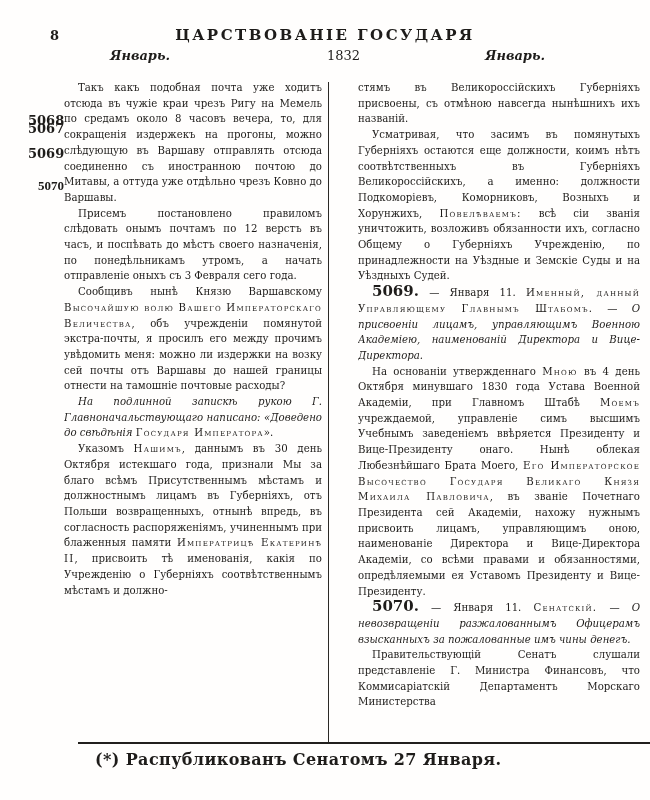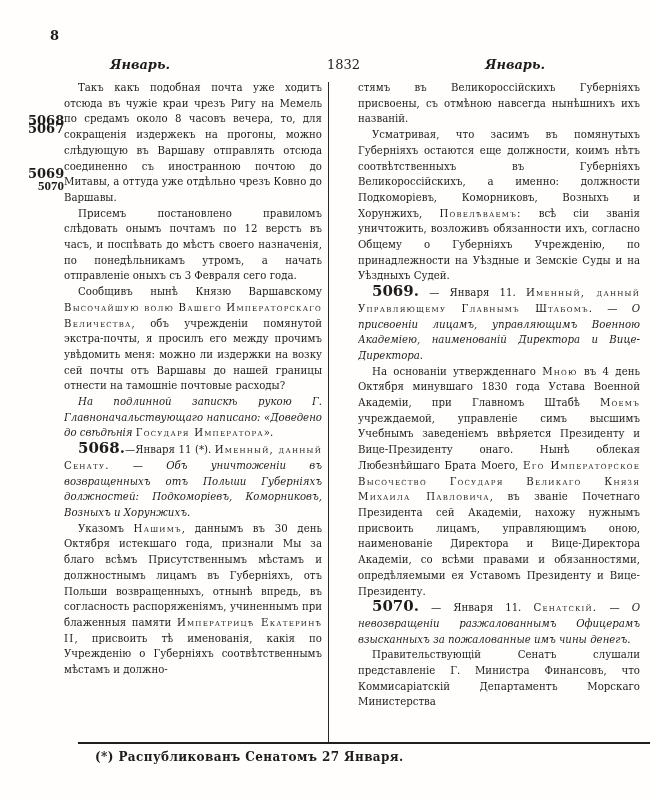--- a/index.html
+++ b/index.html
@@ -81,6 +81,7 @@
 
   <div class="page-number">8</div>
 
+  <div class="page-title">ЦАРСТВОВАНІЕ ГОСУДАРЯ</div>
 
   <div class="running-heads">
     <span class="rh rh-left">Январь.</span>

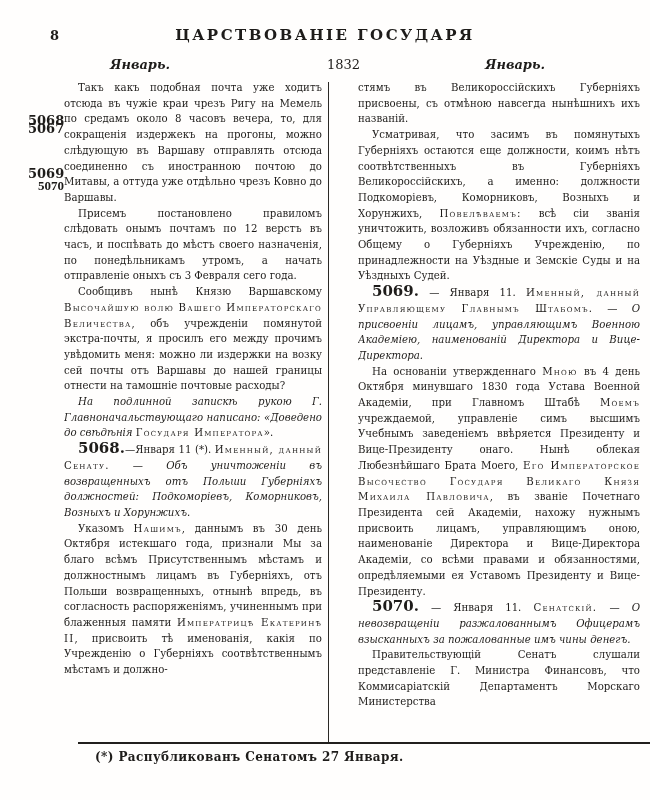--- a/index.html
+++ b/index.html
@@ -25,7 +25,7 @@
     font-size: 15px; font-weight: bold;
     letter-spacing: 2.5px;
   }
-  .running-heads { position: absolute; top: 57px; left: 0; width: 556px; height: 18px; }
+  .running-heads { position: absolute; top: 48px; left: 0; width: 556px; height: 18px; }
   .rh { position: absolute; font-size: 13px; }
   .rh-left  { left: 95px;  width: 90px; text-align: center; font-style: italic; font-weight: bold; }
   .rh-center{ left: 300px; width: 60px; text-align: right; }

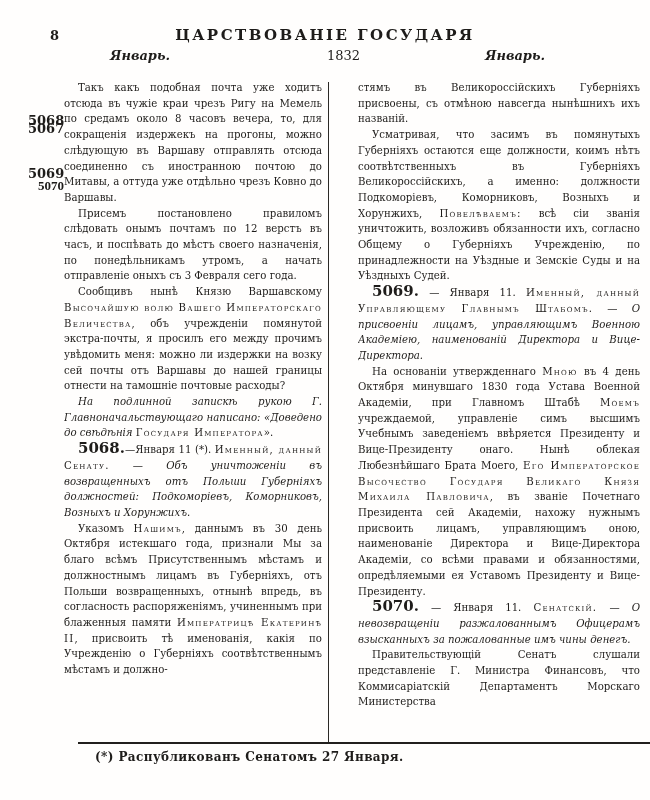--- a/index.html
+++ b/index.html
@@ -38,7 +38,7 @@
   }
   .mn-0 { top: 81px; margin-top: 40px; }
   .mn-1 { top: 113px; }
-  .mn-2 { top: 146px; margin-top: 20px; }
+  .mn-2 { top: 146px; }
   .mn-3 { top: 178px; font-family: Liberation Serif, serif; }
   .col {
     position: absolute;

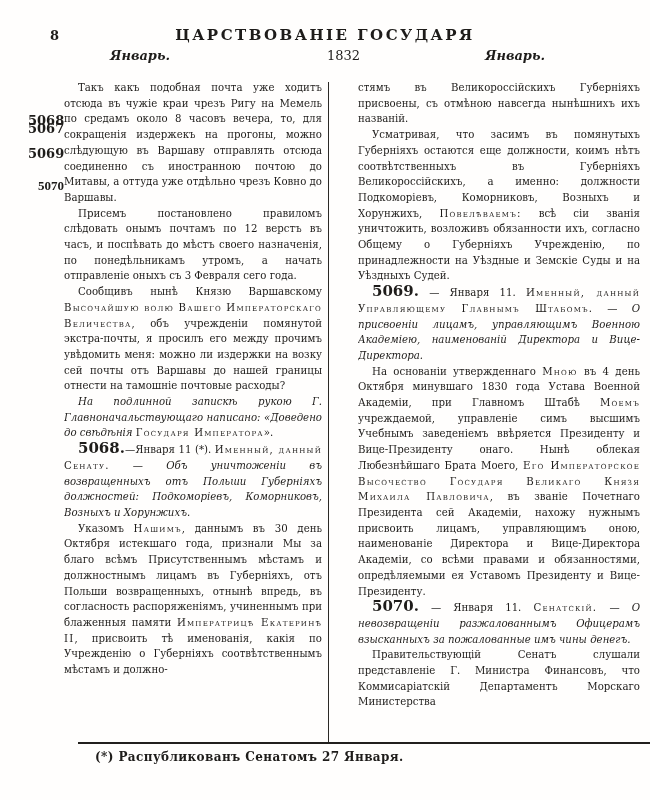--- a/index.html
+++ b/index.html
@@ -99,7 +99,6 @@
       <p class="para indent"><span class="seg-normal">Присемъ постановлено правиломъ слѣдовать онымъ почтамъ по 12 верстъ въ часъ, и поспѣвать до мѣстъ своего назначенія, по понедѣльникамъ утромъ, а начать отправленіе оныхъ съ 3 Февраля сего года.</span></p>
       <p class="para indent"><span class="seg-normal">Сообщивъ нынѣ Князю Варшавскому </span><span class="seg-spaced">Высочайшую волю Вашего Императорскаго Величества</span><span class="seg-normal">, объ учрежденіи помянутой экстра-почты, я просилъ его между прочимъ увѣдомить меня: можно ли издержки на возку сей почты отъ Варшавы до нашей границы отнести на тамошніе почтовые расходы?</span></p>
       <p class="para indent"><span class="seg-italic">На подлинной запискѣ рукою Г. Главноначальствующаго написано: «Доведено до свѣдѣнія </span><span class="seg-spaced">Государя Императора</span><span class="seg-normal">».</span></p>
-      <p class="para indent"><span class="seg-bold">5068.</span><span class="seg-normal">—Января 11 (*). </span><span class="seg-spaced">Именный, данный Сенату.</span><span class="seg-normal"> — </span><span class="seg-italic">Объ уничтоженіи въ возвращенныхъ отъ Польши Губерніяхъ должностей: Подкоморіевъ, Коморниковъ, Возныхъ и Хорунжихъ.</span></p>
       <p class="para indent"><span class="seg-normal">Указомъ </span><span class="seg-spaced">Нашимъ</span><span class="seg-normal">, даннымъ въ 30 день Октября истекшаго года, признали Мы за благо всѣмъ Присутственнымъ мѣстамъ и должностнымъ лицамъ въ Губерніяхъ, отъ Польши возвращенныхъ, отнынѣ впредь, въ согласность распоряженіямъ, учиненнымъ при блаженныя памяти </span><span class="seg-spaced">Императрицѣ Екатеринѣ II</span><span class="seg-normal">, присвоить тѣ именованія, какія по Учрежденію о Губерніяхъ соотвѣтственнымъ мѣстамъ и должно-</span></p>
     </div>
 

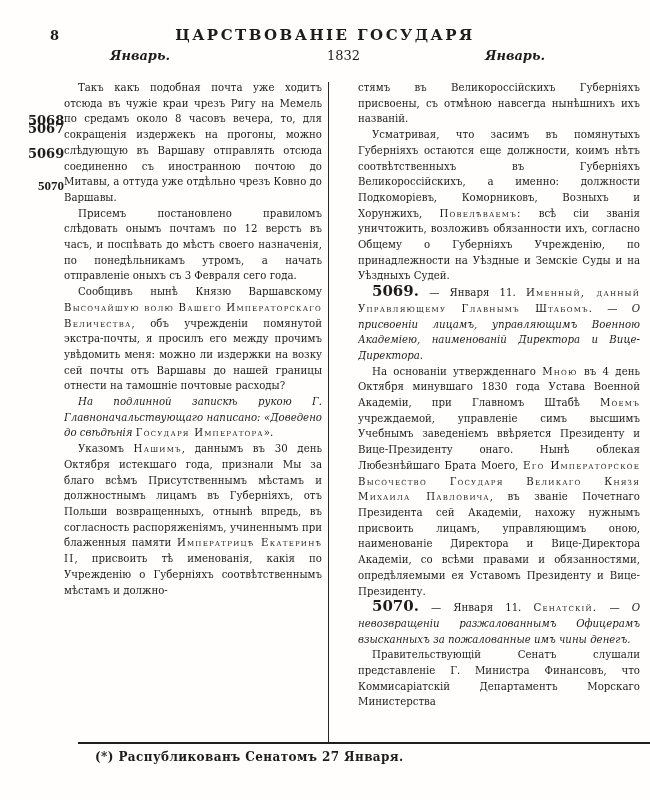--- a/index.html
+++ b/index.html
@@ -70,7 +70,7 @@
   .footnote {
     position: absolute;
     left: 95px; top: 750px;
-    font-size: 12px; font-weight: bold;
+    font-size: 16px; font-weight: bold;
     letter-spacing: 0.4px;
   }
 </style>

